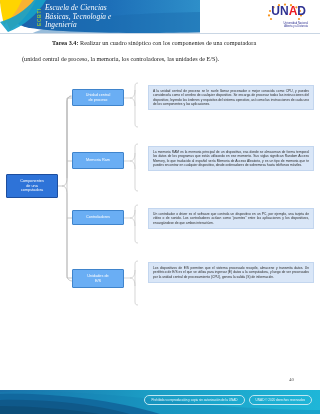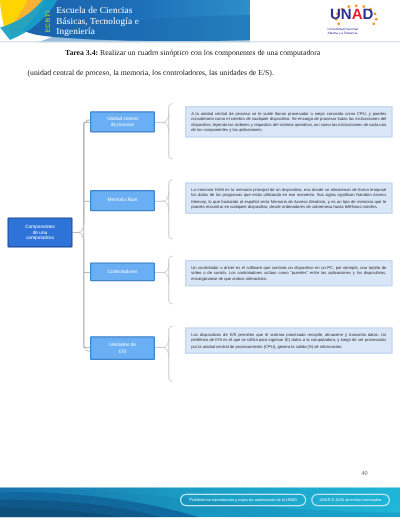--- a/index.html
+++ b/index.html
@@ -57,6 +57,7 @@
     left: 45px;
     top: 4px;
     font-family: "Liberation Serif", serif;
+    font-style: italic;
     font-size: 7.4px;
     line-height: 8.6px;
     color: #ffffff;

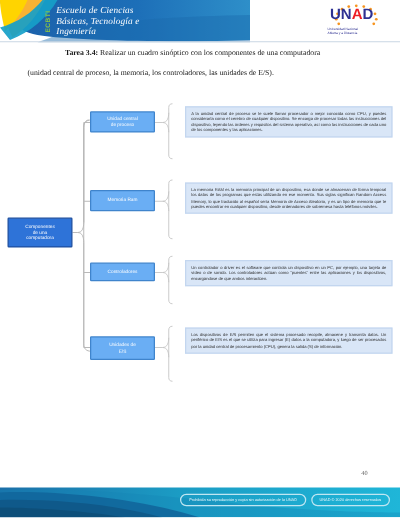--- a/index.html
+++ b/index.html
@@ -72,7 +72,7 @@
     top: 3px;
     width: 46px;
     height: 28px;
-    text-align: left;
+    text-align: right;
   }
   .unad-circle {
     position: relative;

